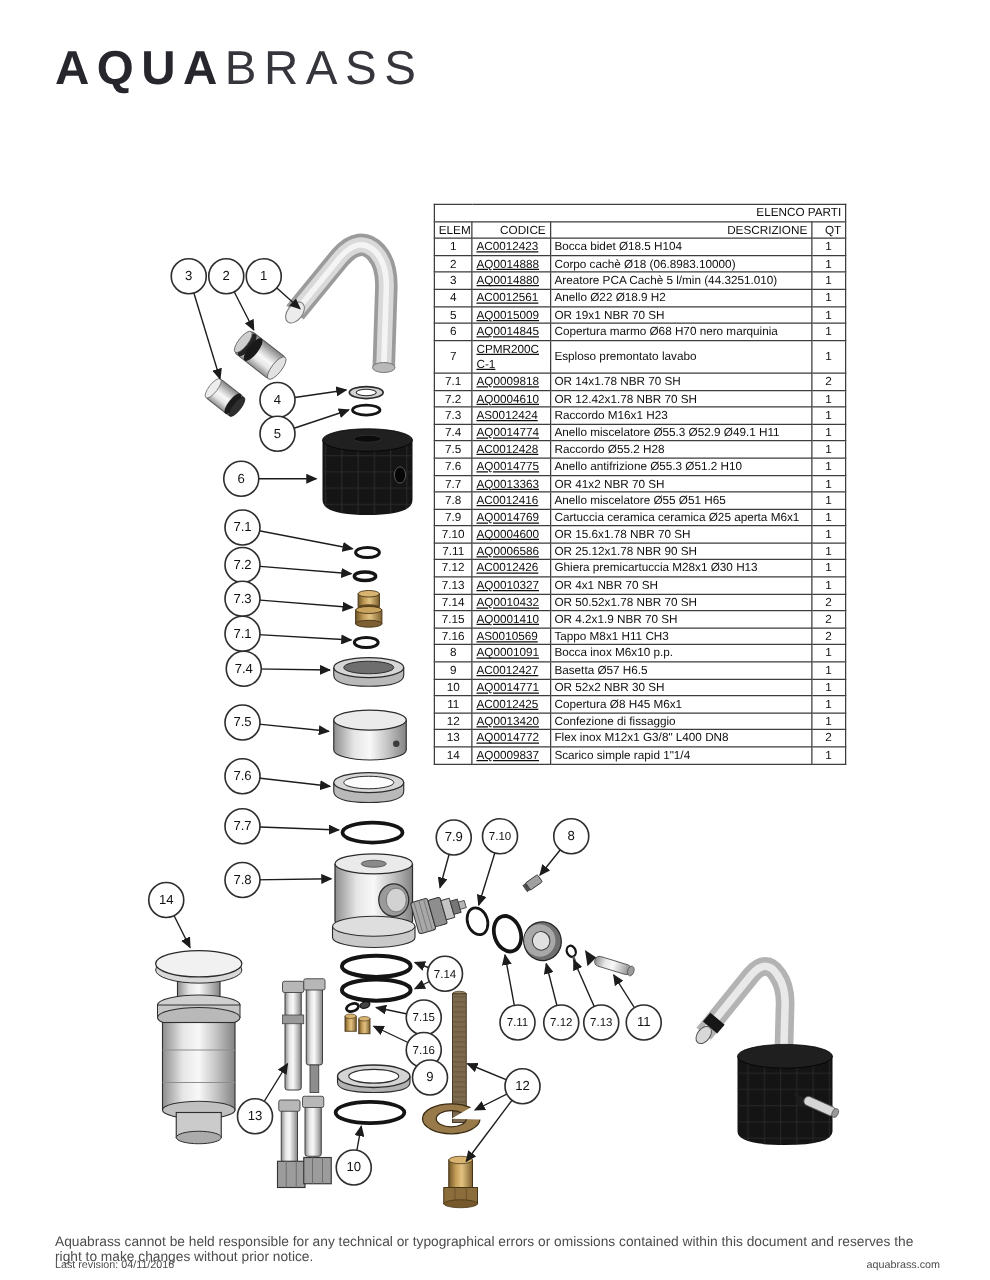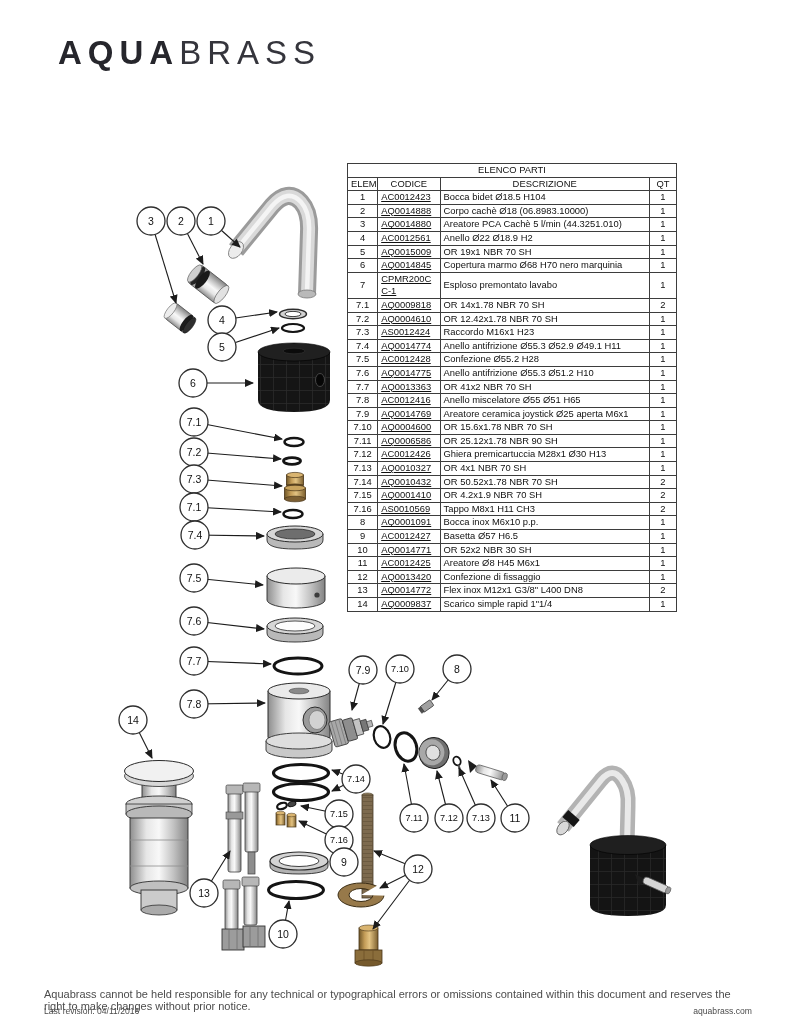--- a/index.html
+++ b/index.html
@@ -5,7 +5,7 @@
   html,body{margin:0;padding:0;background:#fff;}
   .page{position:relative;width:792px;height:1024px;background:#fff;overflow:hidden;
         font-family:"Liberation Sans","DejaVu Sans",sans-serif;color:#141414;}
-  .logo{position:absolute;left:58px;top:36px;font-size:33px;letter-spacing:6px;line-height:1;color:#26262c;}
+  .logo{position:absolute;left:44px;top:36px;font-size:38px;letter-spacing:6px;line-height:1;color:#26262c;}
   .logo .b{font-weight:700;}
   .logo .l{font-weight:300;color:#35353c;}
   svg.diagram{position:absolute;left:0;top:0;}

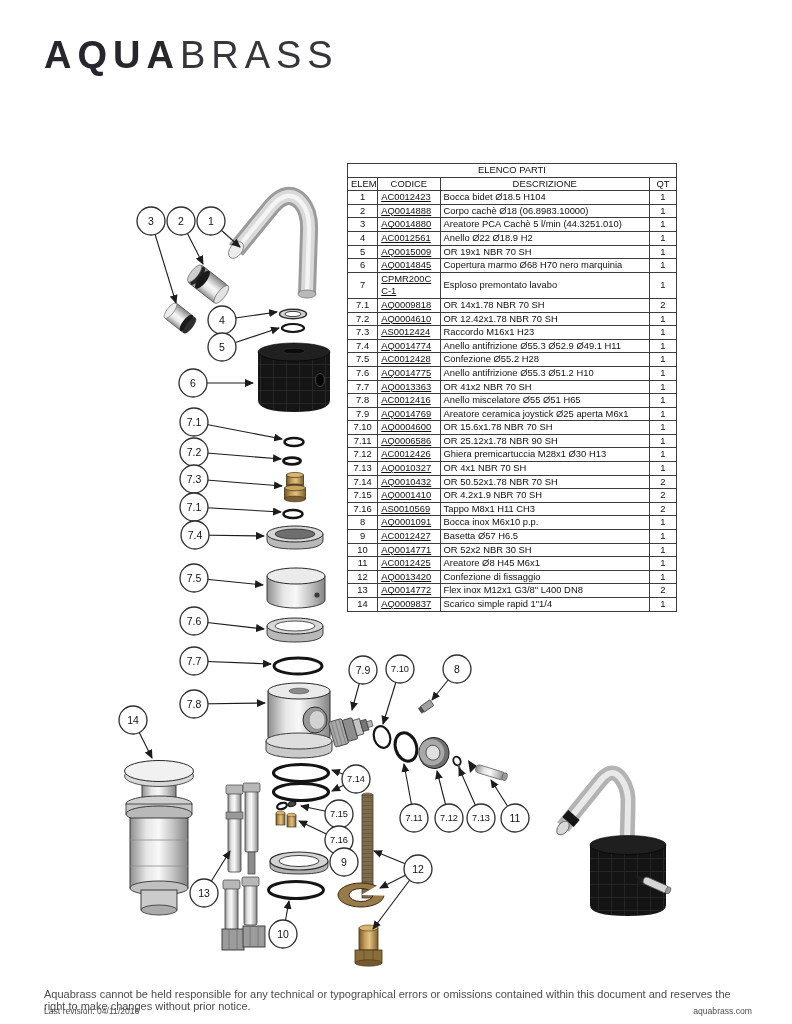--- a/index.html
+++ b/index.html
@@ -12,7 +12,7 @@
   .parts-table{position:absolute;left:347px;top:163px;width:330px;border-collapse:collapse;table-layout:fixed;
                font-size:9.4px;line-height:1.34;color:#101010;}
   .parts-table th,.parts-table td{border:1px solid #3d3d3d;padding:0 3px;font-weight:400;overflow:hidden;white-space:nowrap;}
-  .parts-table th.title{text-align:center;}
+  .parts-table th.title{text-align:right;}
   .parts-table th{text-align:center;}
   .parts-table td.c{text-align:center;}
   .parts-table td.code{white-space:normal;word-break:break-all;text-decoration:underline;}

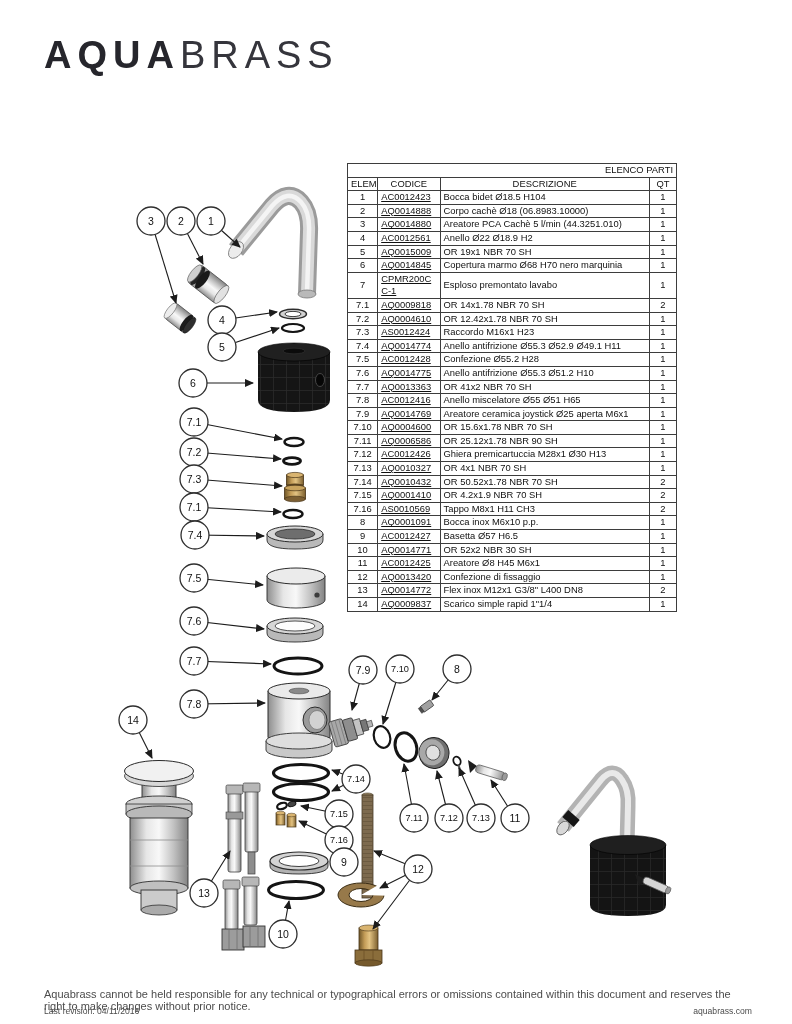--- a/index.html
+++ b/index.html
@@ -13,7 +13,7 @@
                font-size:9.4px;line-height:1.34;color:#101010;}
   .parts-table th,.parts-table td{border:1px solid #3d3d3d;padding:0 3px;font-weight:400;overflow:hidden;white-space:nowrap;}
   .parts-table th.title{text-align:right;}
-  .parts-table th{text-align:center;}
+  .parts-table th{text-align:right;}
   .parts-table td.c{text-align:center;}
   .parts-table td.code{white-space:normal;word-break:break-all;text-decoration:underline;}
   .balloon circle{fill:#fff;stroke:#2e2e2e;stroke-width:1.3;}

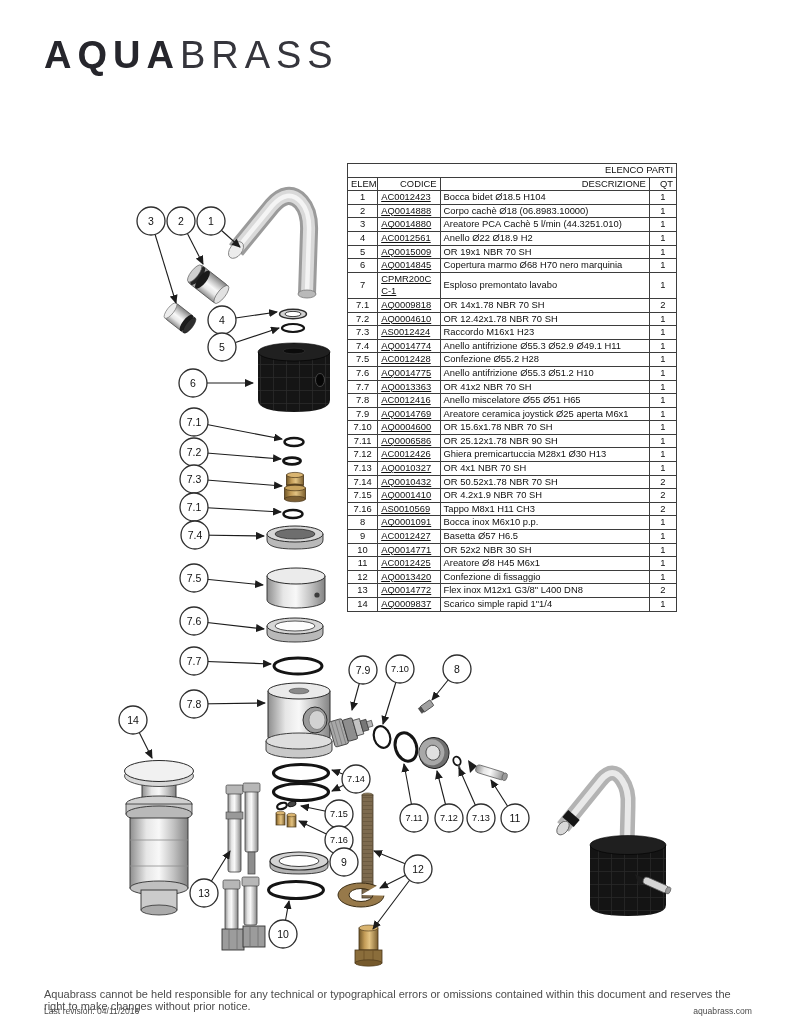--- a/index.html
+++ b/index.html
@@ -501,7 +501,7 @@
         <tr>
           <td class="c">7.4</td>
           <td class="code">AQ0014774</td>
-          <td>Anello antifrizione Ø55.3 Ø52.9 Ø49.1 H11</td>
+          <td>Anello miscelatore Ø55.3 Ø52.9 Ø49.1 H11</td>
           <td class="c">1</td>
         </tr>
 

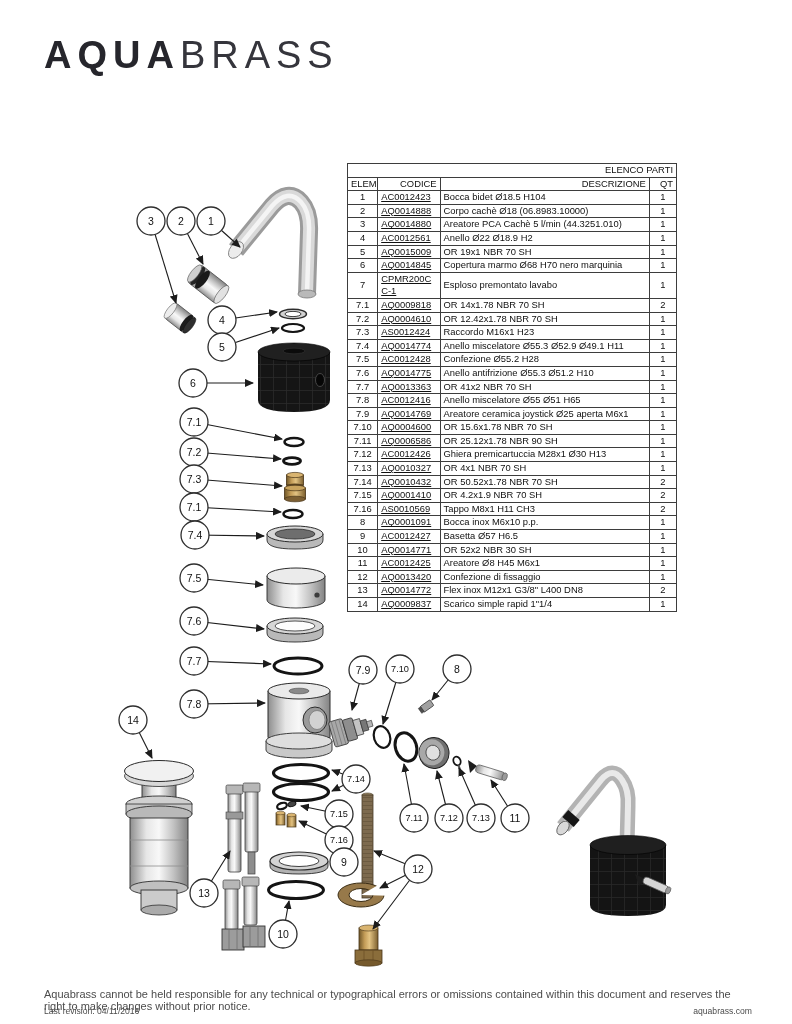--- a/index.html
+++ b/index.html
@@ -508,7 +508,7 @@
         <tr>
           <td class="c">7.5</td>
           <td class="code">AC0012428</td>
-          <td>Confezione Ø55.2 H28</td>
+          <td>Raccordo Ø55.2 H28</td>
           <td class="c">1</td>
         </tr>
 

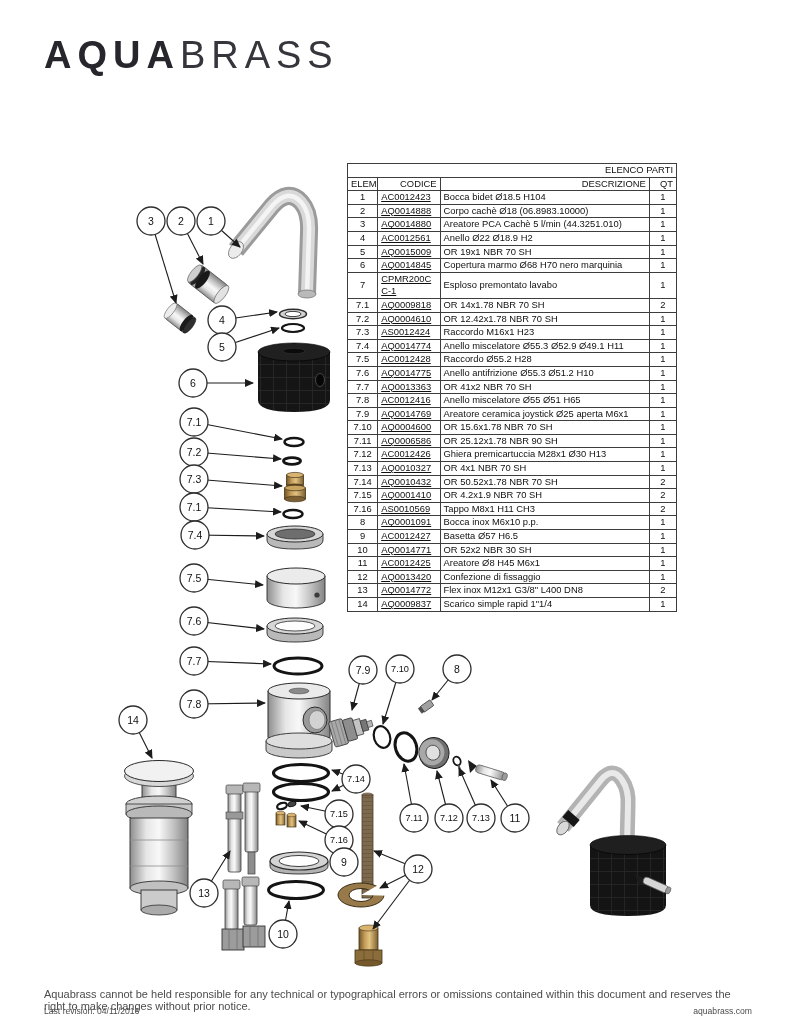--- a/index.html
+++ b/index.html
@@ -536,7 +536,7 @@
         <tr>
           <td class="c">7.9</td>
           <td class="code">AQ0014769</td>
-          <td>Areatore ceramica joystick Ø25 aperta M6x1</td>
+          <td>Cartuccia ceramica ceramica Ø25 aperta M6x1</td>
           <td class="c">1</td>
         </tr>
 

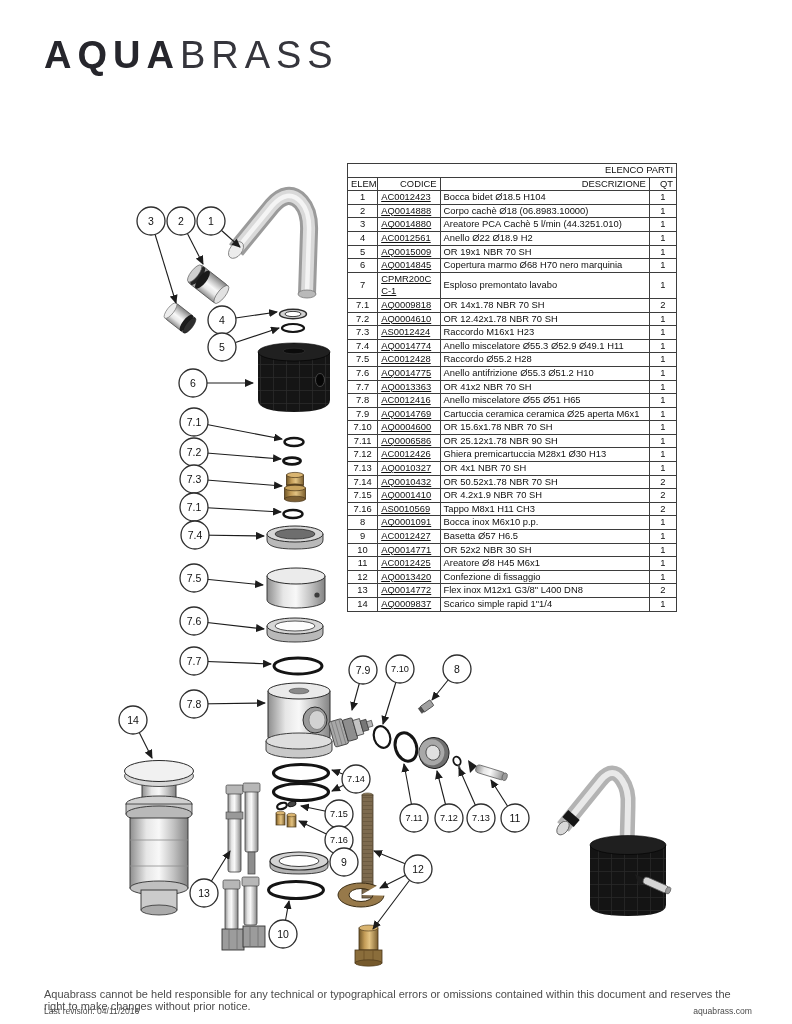--- a/index.html
+++ b/index.html
@@ -613,7 +613,7 @@
         <tr>
           <td class="c">11</td>
           <td class="code">AC0012425</td>
-          <td>Areatore Ø8 H45 M6x1</td>
+          <td>Copertura Ø8 H45 M6x1</td>
           <td class="c">1</td>
         </tr>
 

